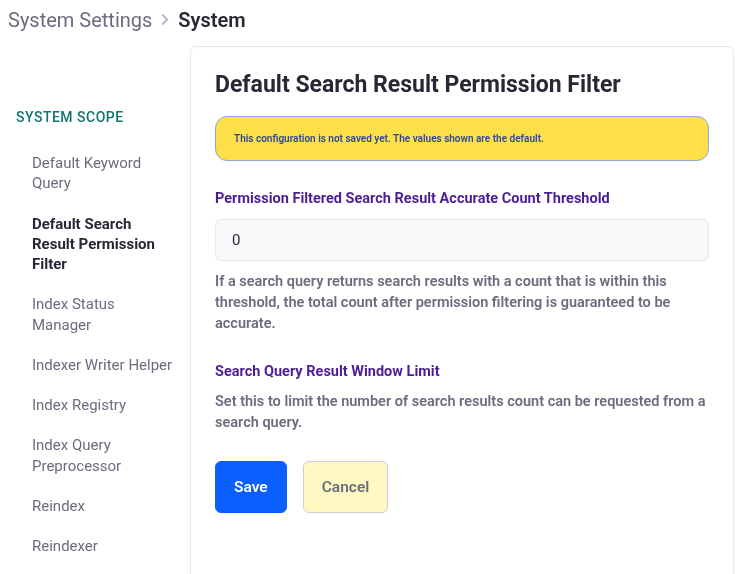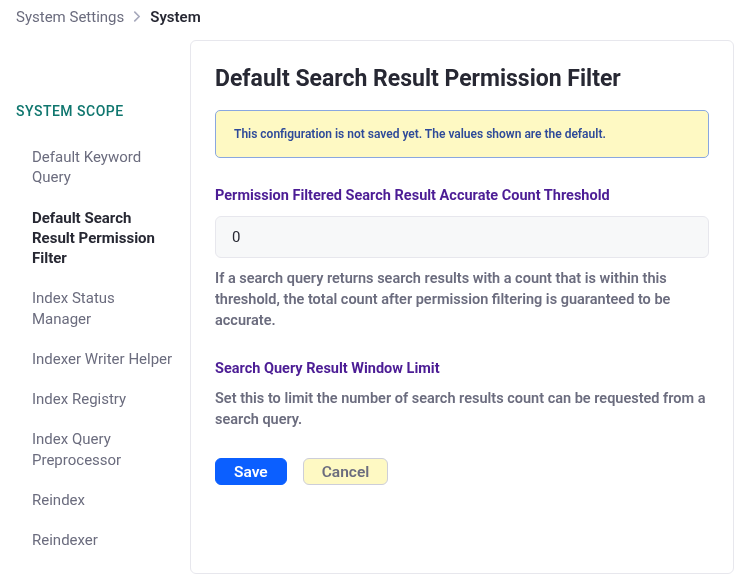--- a/index.html
+++ b/index.html
@@ -17,8 +17,8 @@
       overflow: hidden;
     }
     .breadcrumb {
-      padding: 8px 16px 14px 16px;
-      font-size: 15px;
+      padding: 8px 16px 14px 8px;
+      font-size: 20px;
       color: #6b6c7e;
       display: flex;
       align-items: center;

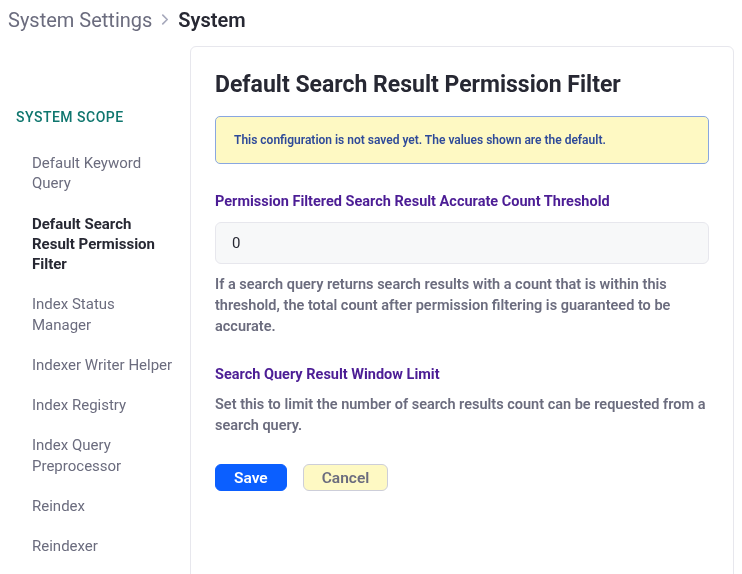--- a/index.html
+++ b/index.html
@@ -84,12 +84,12 @@
       margin-bottom: 18px;
     }
     .info-alert {
-      background: #fef9c3;
+      background: #fde047;
       border: 1px solid #89a7e0;
-      border-radius: 5px;
+      border-radius: 12px;
       padding: 16px 18px;
       color: #2e4a99;
-      font-size: 12px;
+      font-size: 10px;
       font-weight: 600;
       margin-bottom: 28px;
     }

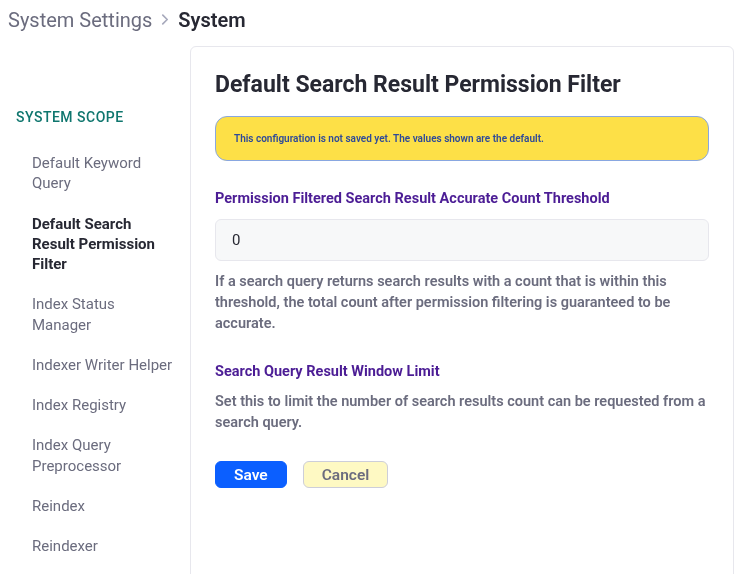--- a/index.html
+++ b/index.html
@@ -130,7 +130,7 @@
     .btn {
       border-radius: 6px;
       padding: 0 18px;
-      height: 27px;
+      height: 52px;
       font-size: 15.5px;
       font-weight: 600;
       cursor: pointer;

